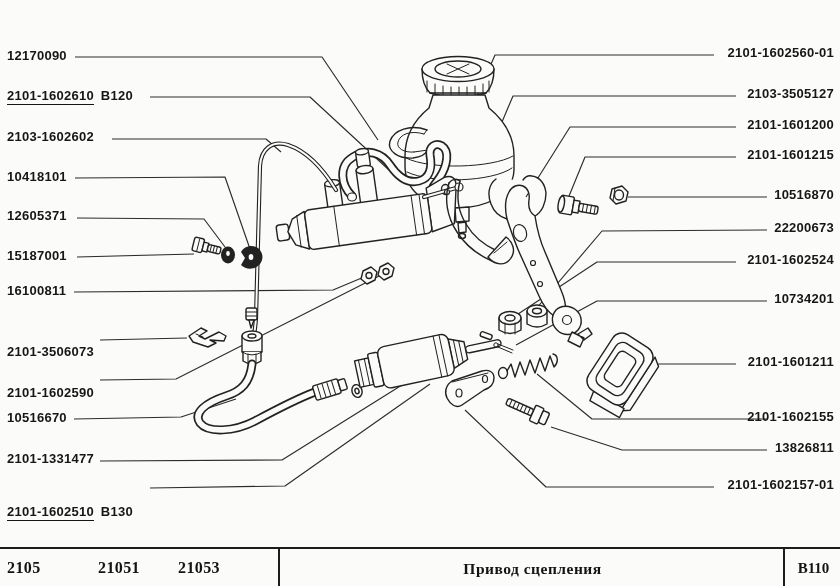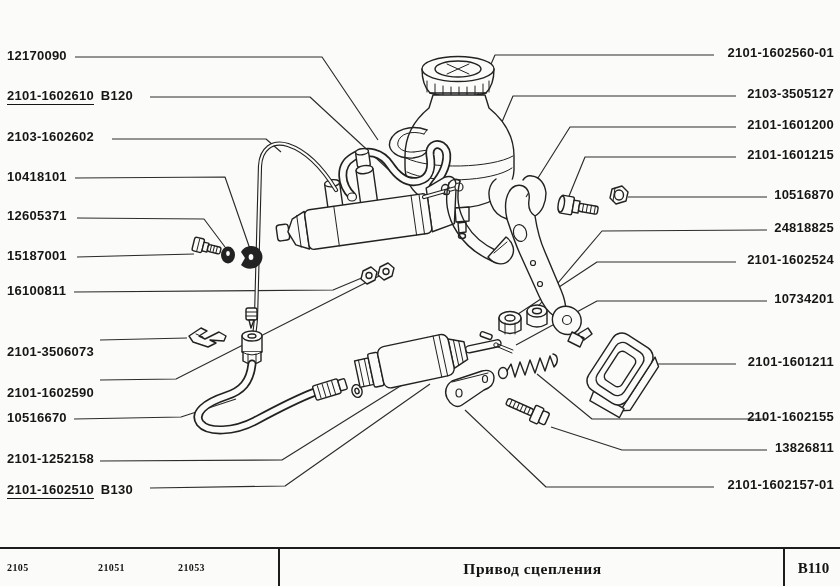--- a/index.html
+++ b/index.html
@@ -303,7 +303,7 @@
       <div class="part-label right" style="top: 117px;"><span>2101-1601200</span></div>
       <div class="part-label right" style="top: 147px;"><span>2101-1601215</span></div>
       <div class="part-label right" style="top: 187px;"><span>10516870</span></div>
-      <div class="part-label right" style="top: 220px;"><span>24818825</span></div>
+      <div class="part-label right" style="top: 220px;"><span>22200673</span></div>
       <div class="part-label right" style="top: 252px;"><span>2101-1602524</span></div>
       <div class="part-label right" style="top: 291px;"><span>10734201</span></div>
       <div class="part-label right" style="top: 354px;"><span>2101-1601211</span></div>

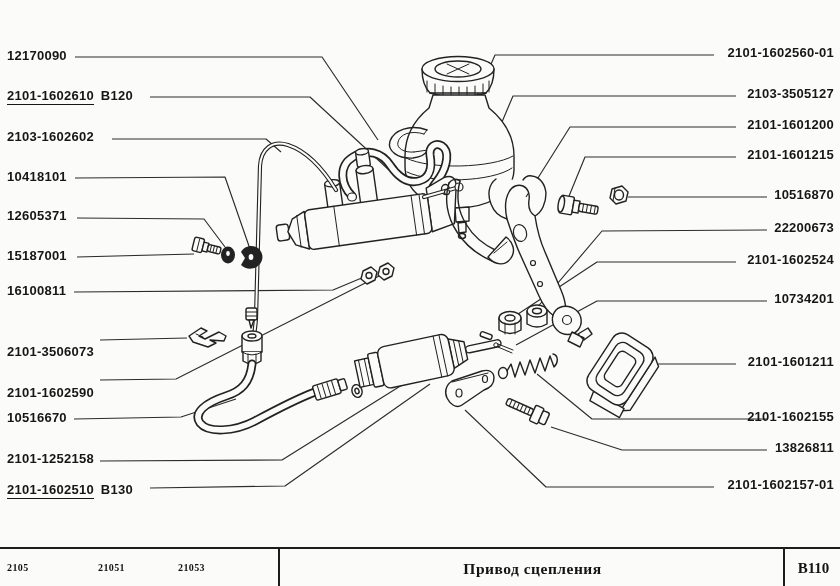--- a/index.html
+++ b/index.html
@@ -296,7 +296,7 @@
       <div class="part-label left" style="top: 312px; margin-top: 32px;"><span>2101-3506073</span></div>
       <div class="part-label left" style="top: 385px;"><span>2101-1602590</span></div>
       <div class="part-label left" style="top: 410px;"><span>10516670</span></div>
-      <div class="part-label left" style="top: 451px;"><span>2101-1252158</span></div>
+      <div class="part-label left" style="top: 451px;"><span>2101-1331477</span></div>
       <div class="part-label left" style="top: 482px;"><span class="underlined">2101-1602510</span><span class="suffix">В130</span></div>
       <div class="part-label right" style="top: 45px;"><span>2101-1602560-01</span></div>
       <div class="part-label right" style="top: 86px;"><span>2103-3505127</span></div>

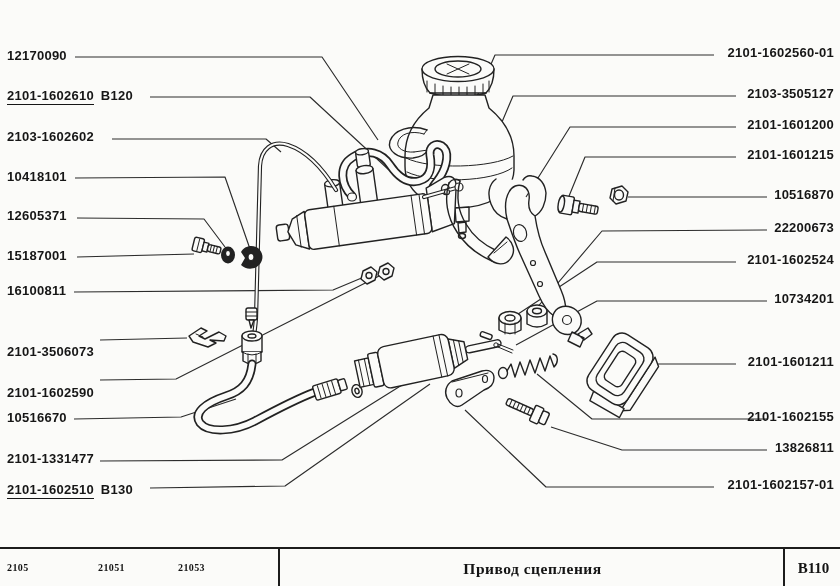--- a/index.html
+++ b/index.html
@@ -297,7 +297,7 @@
       <div class="part-label left" style="top: 385px;"><span>2101-1602590</span></div>
       <div class="part-label left" style="top: 410px;"><span>10516670</span></div>
       <div class="part-label left" style="top: 451px;"><span>2101-1331477</span></div>
-      <div class="part-label left" style="top: 482px;"><span class="underlined">2101-1602510</span><span class="suffix">В130</span></div>
+      <div class="part-label left" style="top: 504px;"><span class="underlined">2101-1602510</span><span class="suffix">В130</span></div>
       <div class="part-label right" style="top: 45px;"><span>2101-1602560-01</span></div>
       <div class="part-label right" style="top: 86px;"><span>2103-3505127</span></div>
       <div class="part-label right" style="top: 117px;"><span>2101-1601200</span></div>

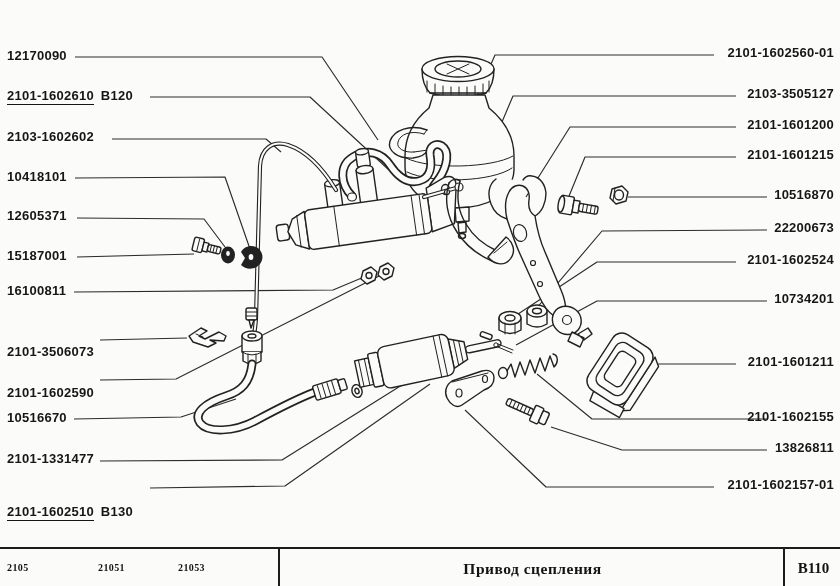--- a/index.html
+++ b/index.html
@@ -37,7 +37,7 @@
   }
   .ft-cell{position:absolute;top:0;height:39px;}
   #cell-models{left:0;width:278px;}
-  #cell-models span{position:absolute;top:0;line-height:38px;font-size:10px;letter-spacing:.4px;}
+  #cell-models span{position:absolute;top:0;line-height:38px;font-size:16px;letter-spacing:.4px;}
   #model-1{left:7px;} #model-2{left:98px;} #model-3{left:178px;}
   #cell-title{left:278px;width:505px;border-left:2px solid #1c1c1c;
     display:flex;align-items:center;justify-content:center;font-size:15.5px;letter-spacing:.5px;}

